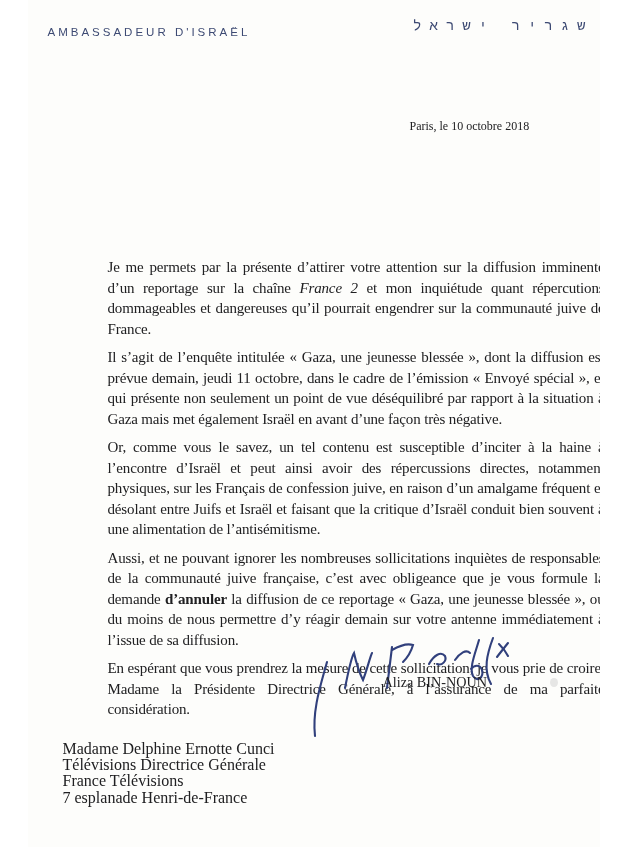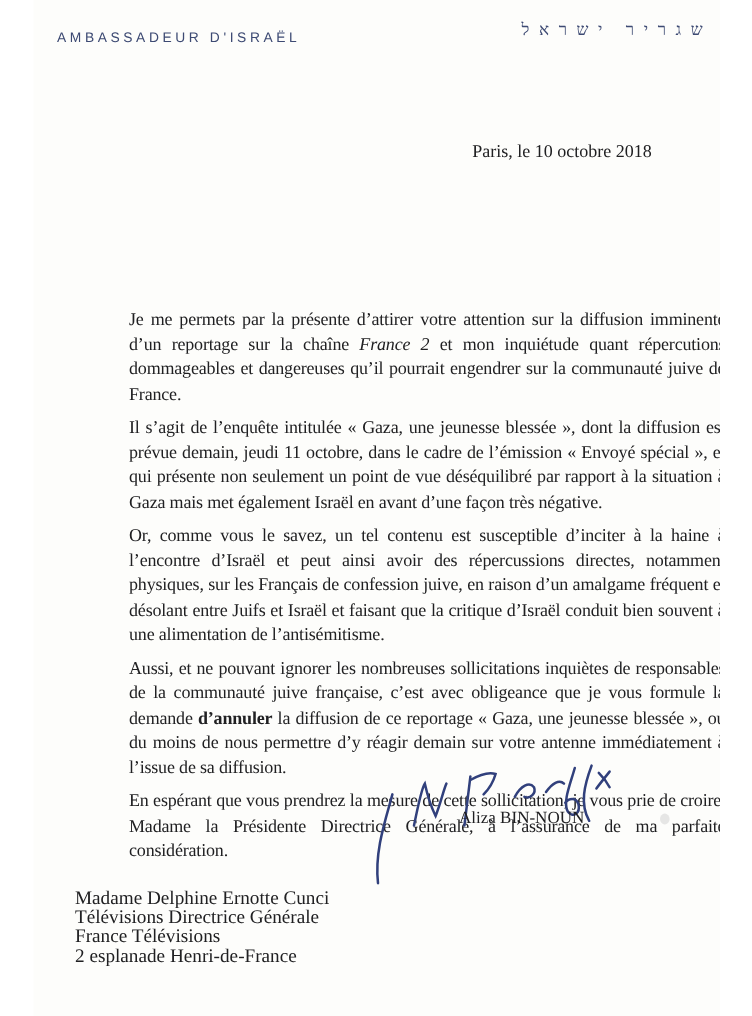--- a/index.html
+++ b/index.html
@@ -28,7 +28,7 @@
     right: 6px;
     top: 18px;
     direction: rtl;
-    font-family: Liberation Serif, serif;
+    font-family: Liberation Mono, monospace;
     font-size: 14px;
     letter-spacing: 8px;
     color: var(--navy, #3d4a73);

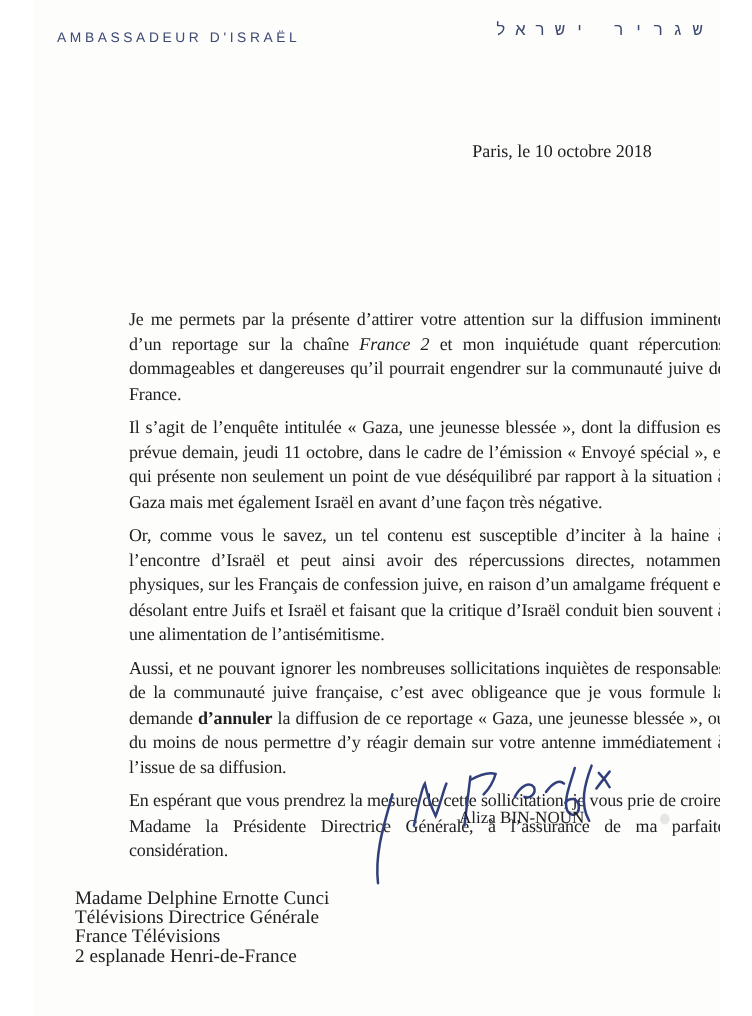--- a/index.html
+++ b/index.html
@@ -37,9 +37,9 @@
   }
   .date-line {
     position: absolute;
-    left: 366px;
+    left: 382px;
     top: 119px;
-    font-size: 15px;
+    font-size: 12px;
   }
   .salutation {
     position: absolute;

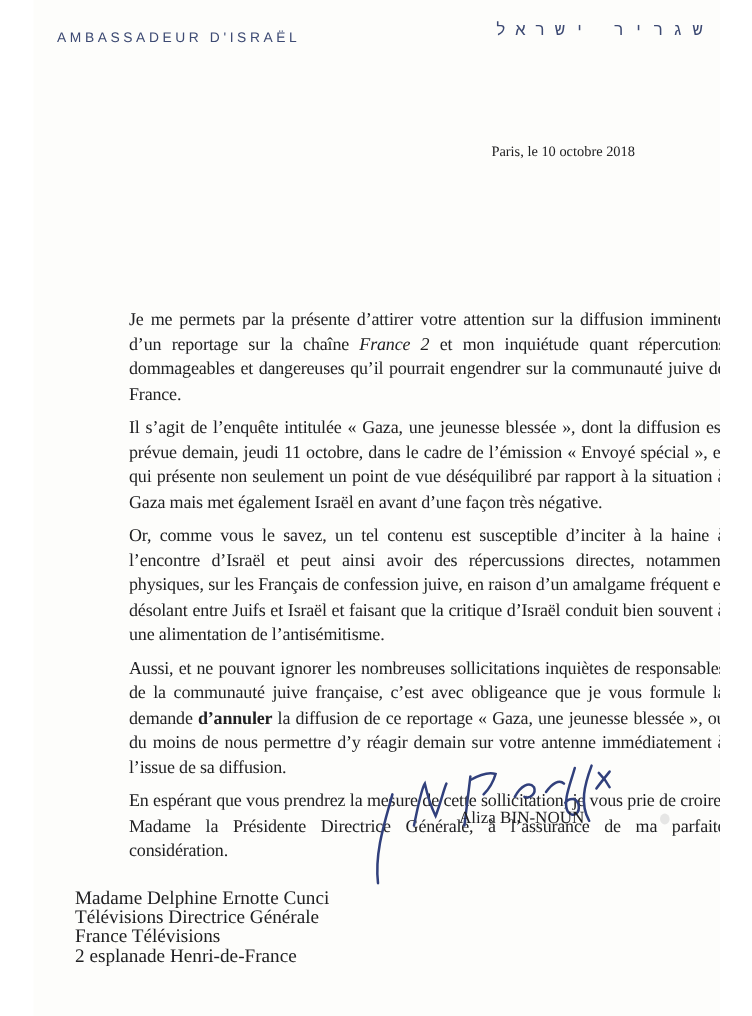--- a/index.html
+++ b/index.html
@@ -141,7 +141,7 @@
     <div>Madame Delphine Ernotte Cunci</div>
     <div>Télévisions Directrice Générale</div>
     <div>France Télévisions</div>
-    <div>2 esplanade Henri-de-France</div>
+    <div>7 esplanade Henri-de-France</div>
   </div>
 
 </div>

